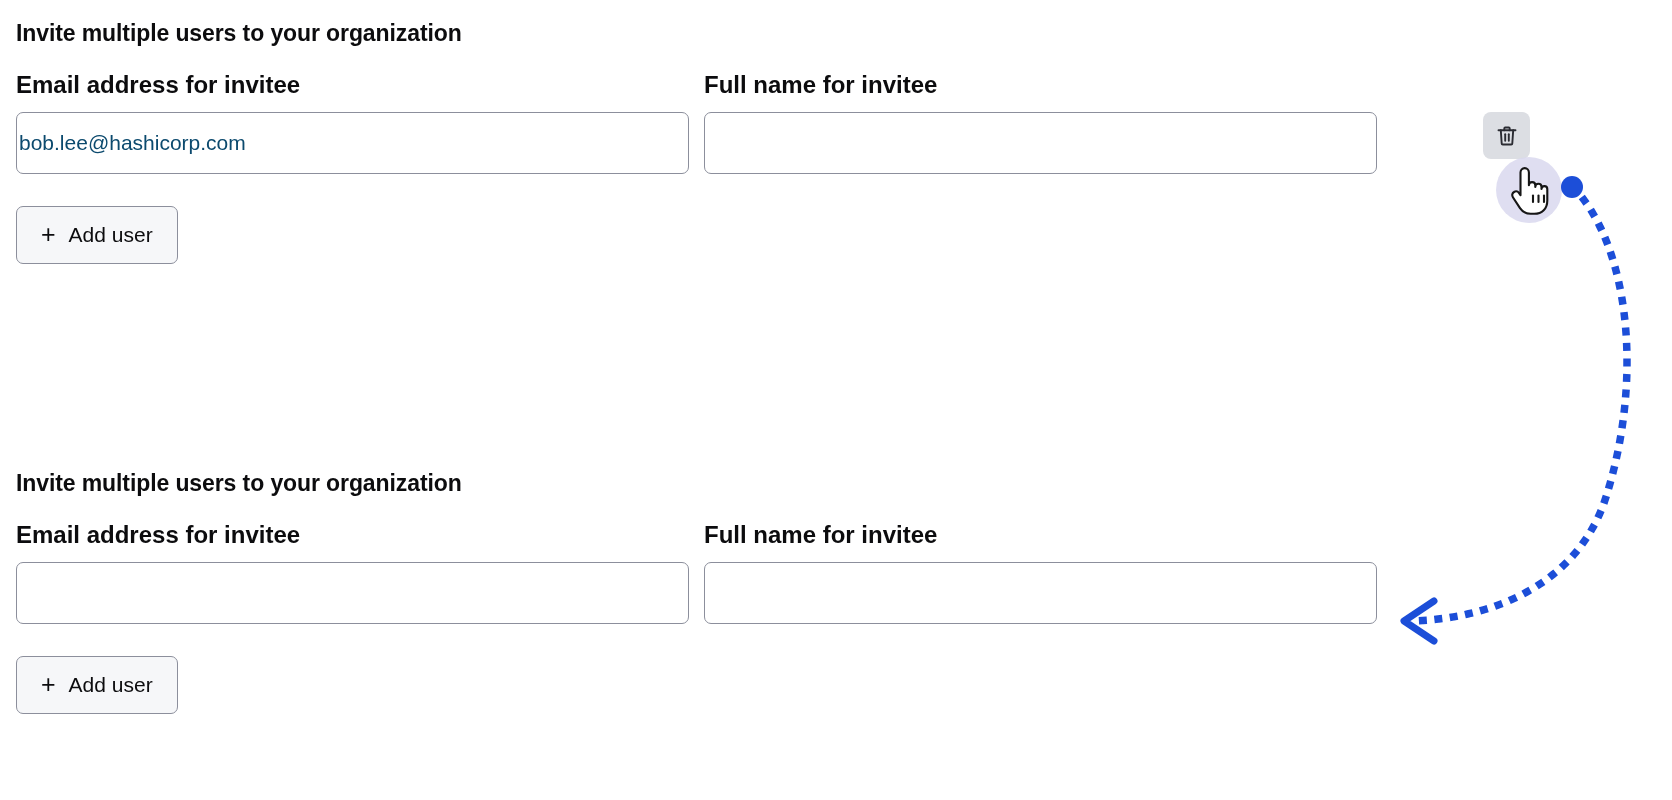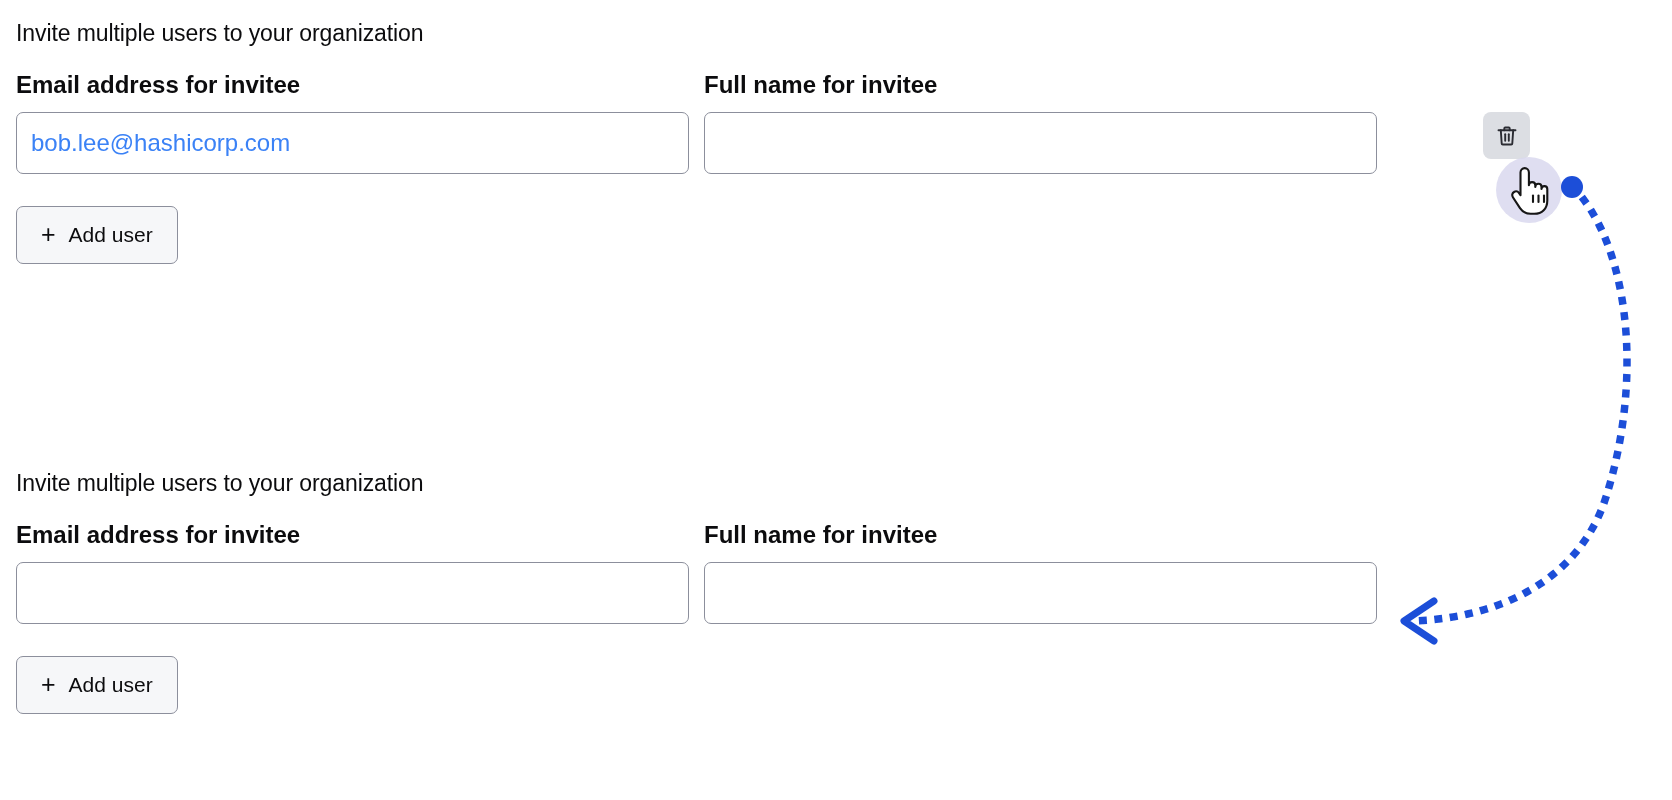--- a/index.html
+++ b/index.html
@@ -33,7 +33,7 @@
 
   .section-heading {
     font-size: 23px;
-    font-weight: 400;
+    font-weight: 700;
     letter-spacing: -0.1px;
     line-height: 30px;
     color: #0c0c0e;

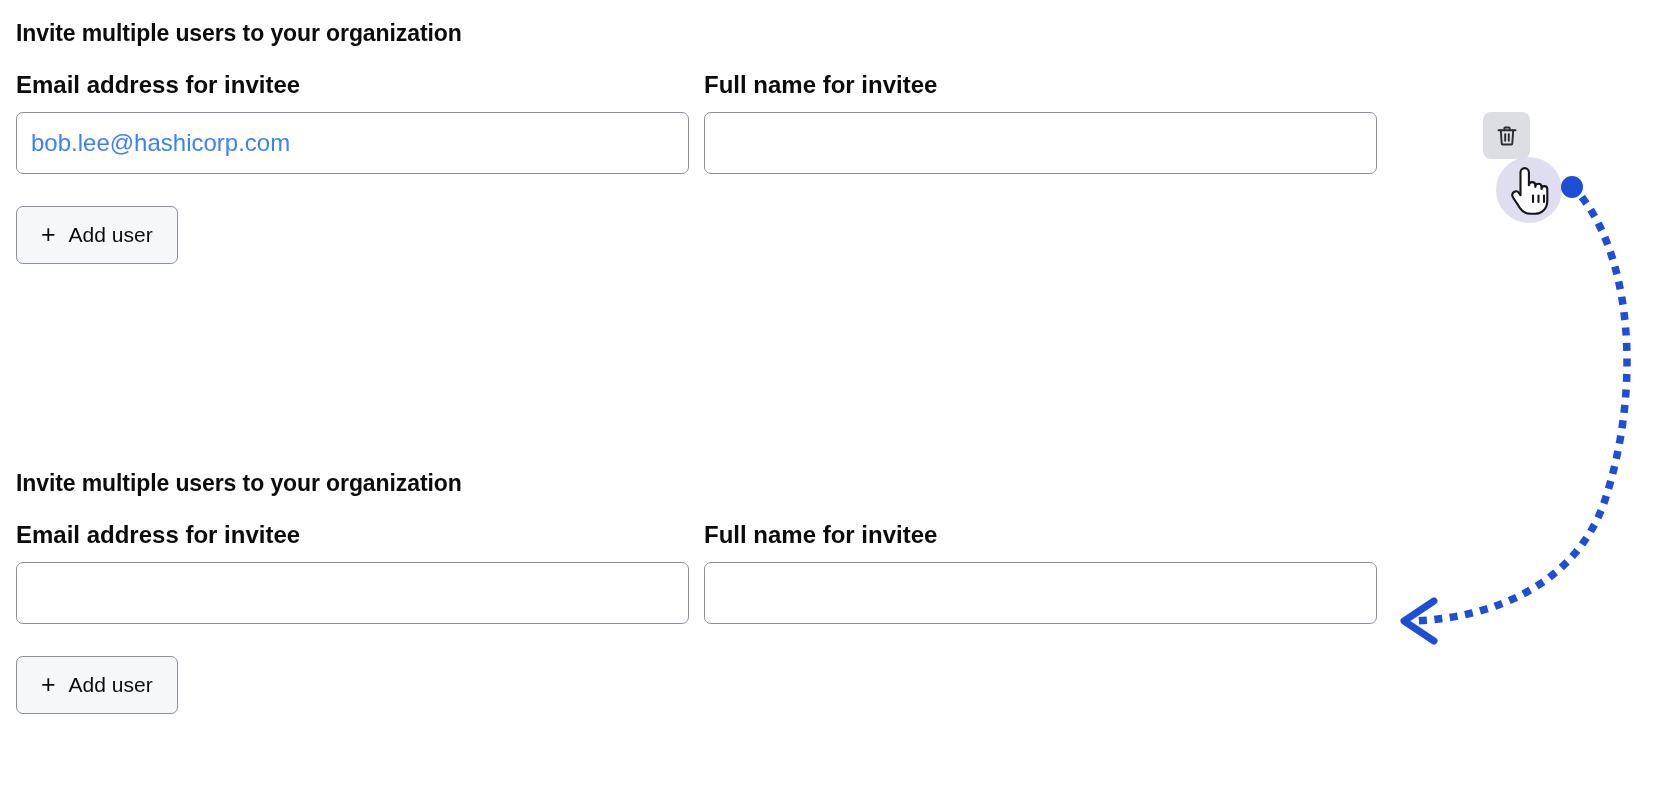--- a/index.html
+++ b/index.html
@@ -68,11 +68,11 @@
     display: block;
     width: 100%;
     height: 62px;
-    padding: 0 14px;
+    padding: 0 2px;
     font-family: "Liberation Sans", sans-serif;
-    font-size: 24px;
+    font-size: 21px;
     line-height: 62px;
-    color: #3b82f6;
+    color: #0c4a6e;
     background: #ffffff;
     border: 1.6px solid #8c8f9c;
     border-radius: 7px;

